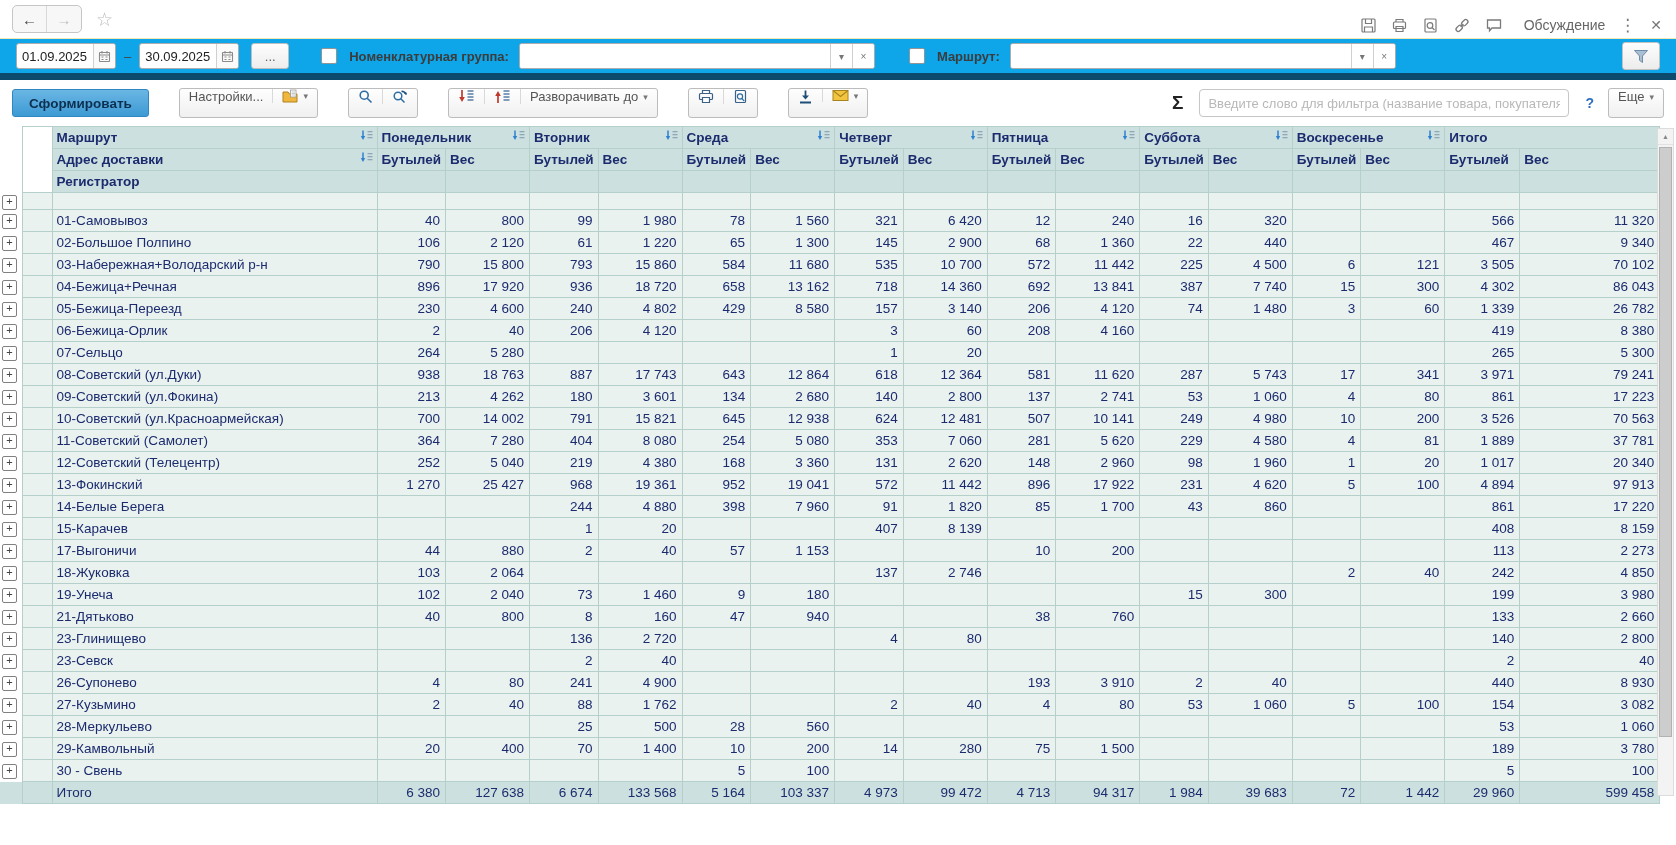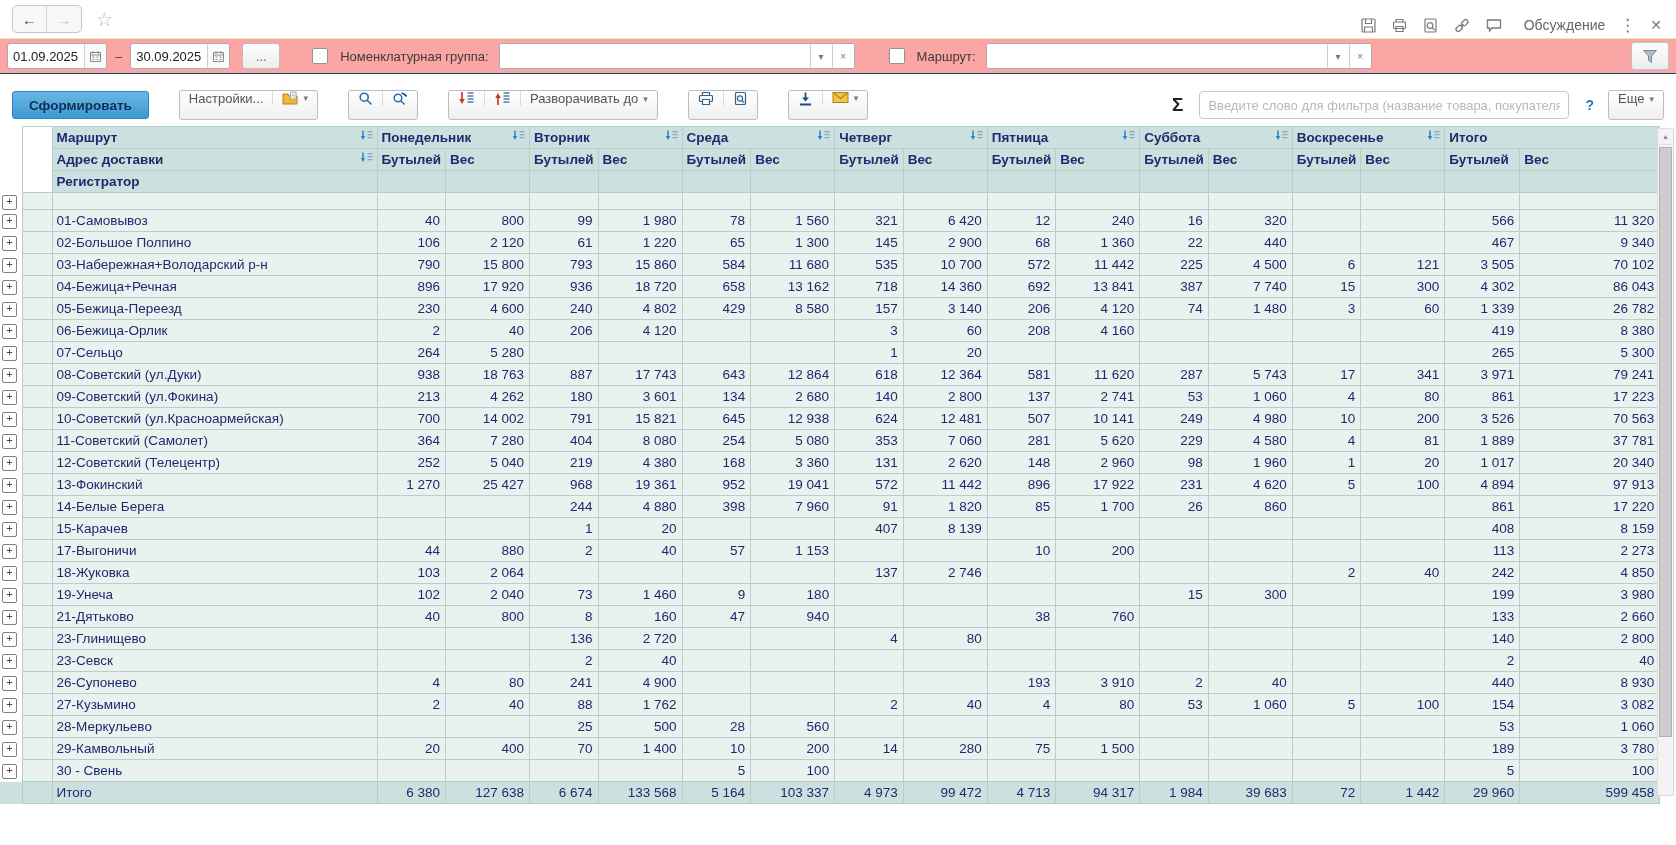--- a/index.html
+++ b/index.html
@@ -21,8 +21,8 @@
   .closex{font-size:14px;color:#777;}
 
   
-  .filterbar{height:34px;background:#fca5a5;border-top:1px solid #f0e7b6;border-bottom:1px solid #0c4a6e;
-             display:flex;align-items:center;padding:0 7px;gap:6px;font-size:13px;}
+  .filterbar{height:34px;background:#0ea5e9;border-top:1px solid #f0e7b6;border-bottom:7px solid #0c4a6e;
+             display:flex;align-items:center;padding:0 16px;gap:6px;font-size:13px;}
   .datefield{display:flex;align-items:center;height:24px;border:1px solid #ababab;border-radius:3px;background:#fff;overflow:hidden;}
   .datefield input{width:66px;border:none;outline:none;padding:0 5px;font-size:13px;font-family:inherit;color:#222;}
   .calbtn{width:22px;height:100%;display:flex;align-items:center;justify-content:center;border-left:1px solid #d0d0d0;background:#fafafa;}

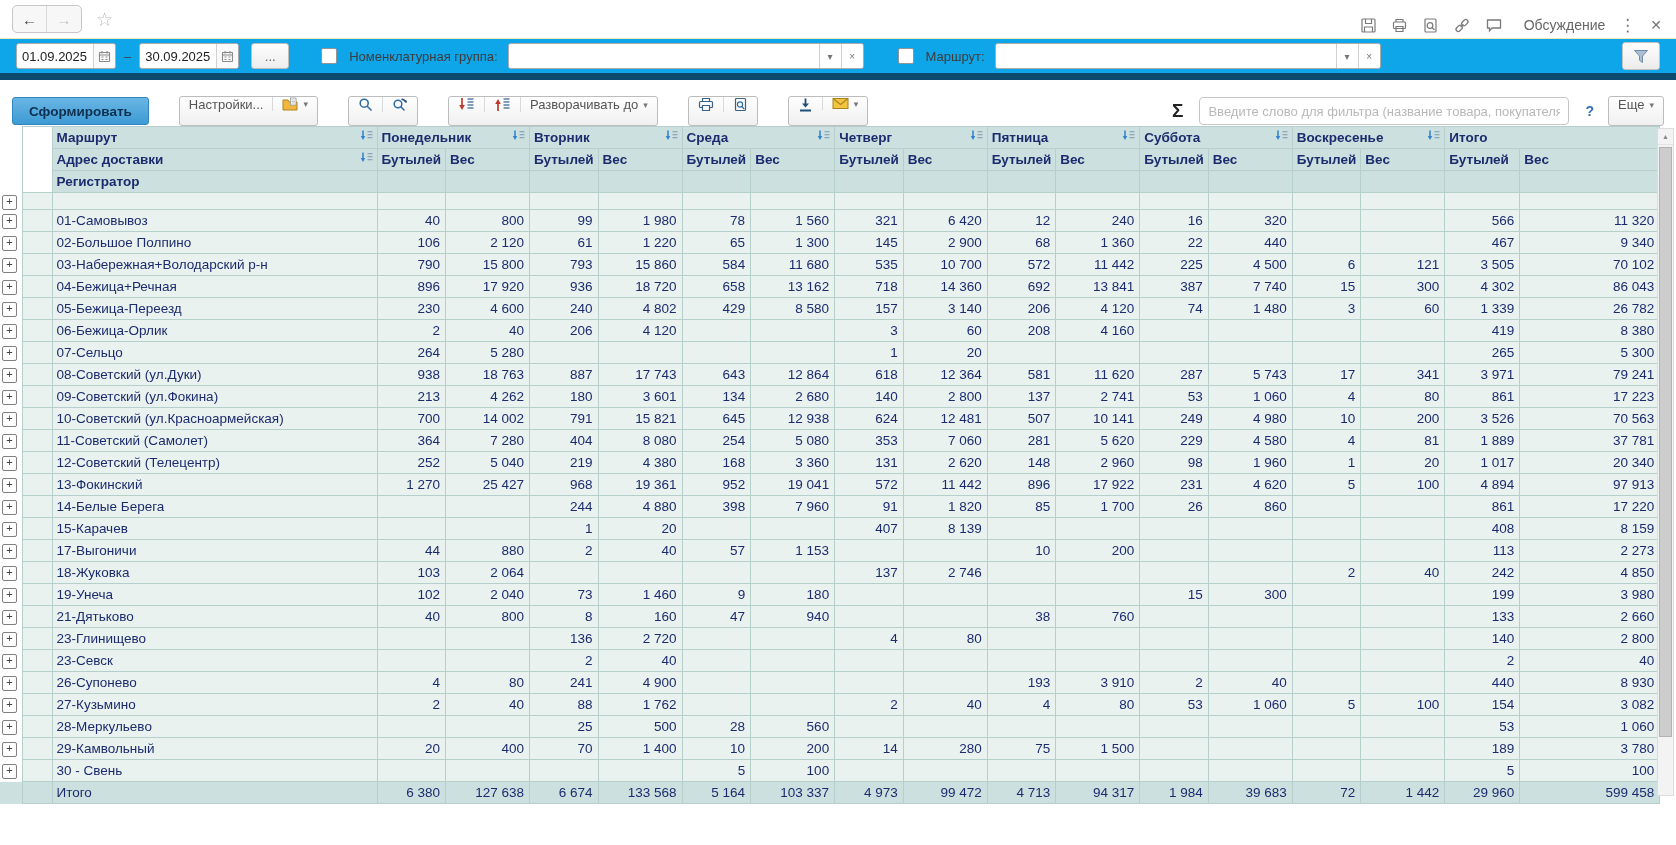--- a/index.html
+++ b/index.html
@@ -31,7 +31,7 @@
            color:#666;font-size:13px;margin-left:6px;}
   .cb{width:14px;height:14px;border:1px solid #949494;border-radius:2px;background:#fff;display:inline-block;flex:none;}
   .cb.first{margin-left:26px;}
-  .flabel{color:#3c3c3c;margin:0 4px 0 6px;white-space:nowrap;}
+  .flabel{color:#3c3c3c;margin:0 4px 0 6px;white-space:nowrap;font-weight:bold;}
   .combo{display:flex;align-items:center;height:24px;border:1px solid #ababab;border-radius:3px;background:#fff;overflow:hidden;}
   .combo input{border:none;outline:none;height:100%;padding:0 5px;font-size:13px;font-family:inherit;flex:1;min-width:0;}
   .combo.nom input{width:300px;}

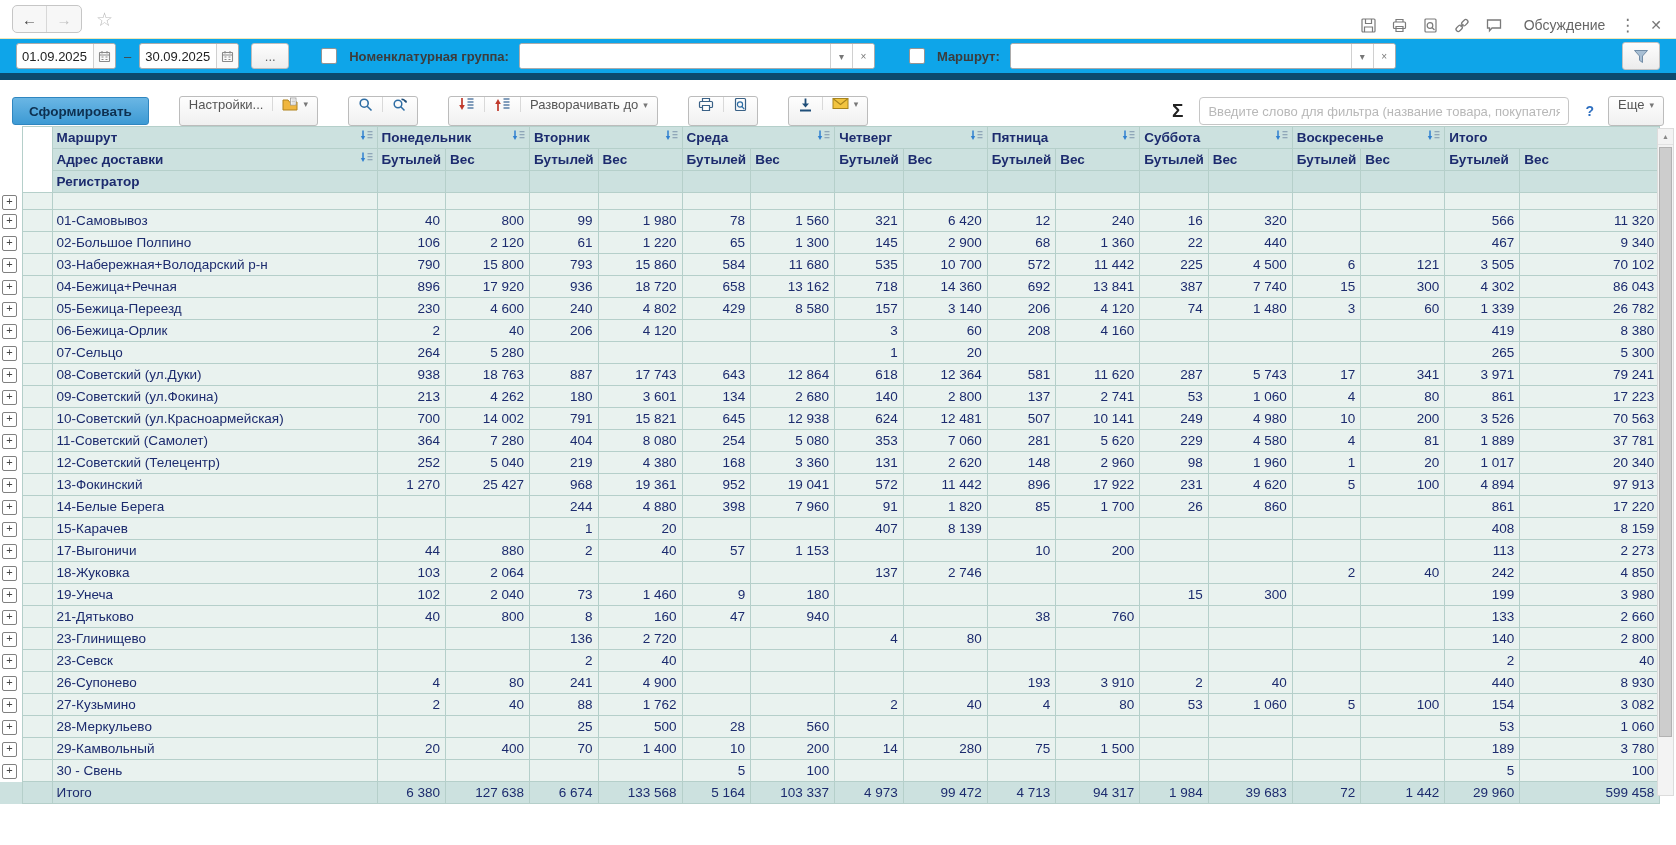--- a/index.html
+++ b/index.html
@@ -42,7 +42,7 @@
              display:flex;align-items:center;justify-content:center;}
 
   
-  .toolbar{height:46px;display:flex;align-items:center;padding:8px 12px;gap:8px;background:#fff;font-size:13px;}
+  .toolbar{height:46px;display:flex;align-items:center;padding:0 12px;gap:8px;background:#fff;font-size:13px;}
   .gen{height:28px;padding:0 16px;border:1px solid #2f86c0;border-radius:3px;
        background:linear-gradient(#6ab6e4,#3d9ad4);color:#0d3050;font-weight:700;font-size:13.5px;}
   .btngroup{display:flex;align-items:flex-start;height:28px;border:1px solid #bcbcbc;border-radius:3px;overflow:hidden;

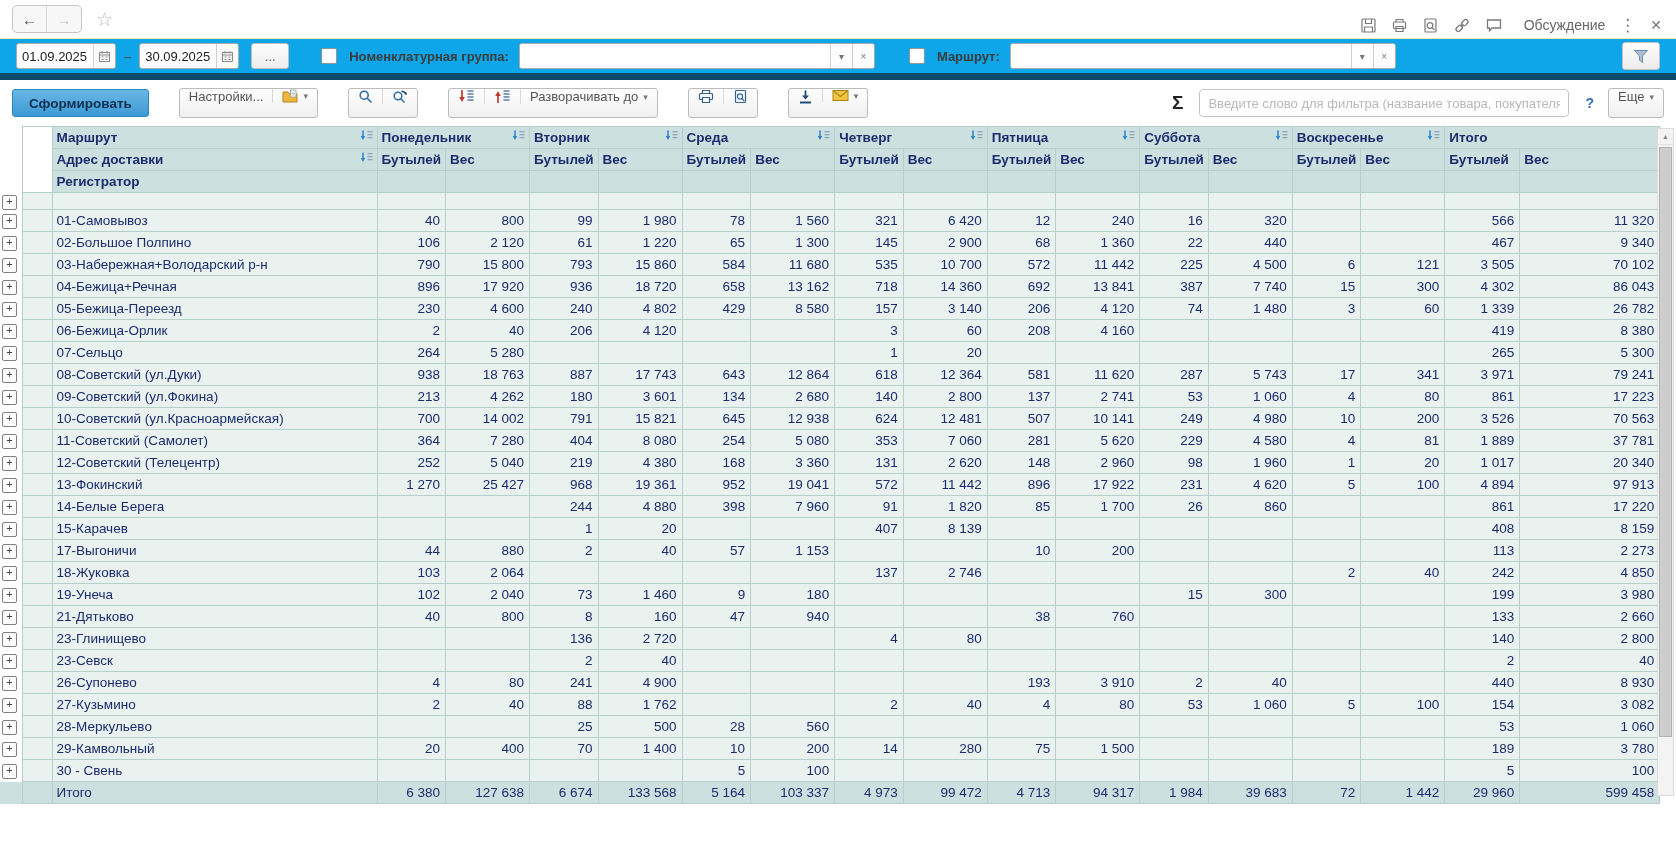--- a/index.html
+++ b/index.html
@@ -774,7 +774,7 @@
           <td class="cell num">1 820</td>
           <td class="cell num">85</td>
           <td class="cell num">1 700</td>
-          <td class="cell num">26</td>
+          <td class="cell num">43</td>
           <td class="cell num">860</td>
           <td class="cell num"></td>
           <td class="cell num"></td>

